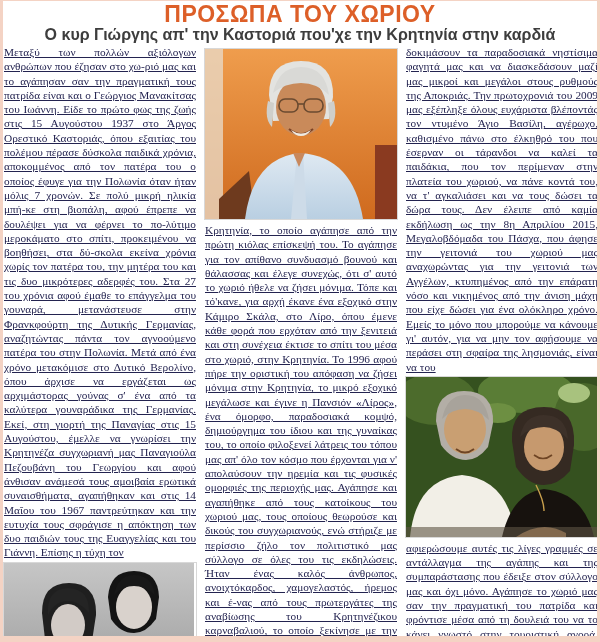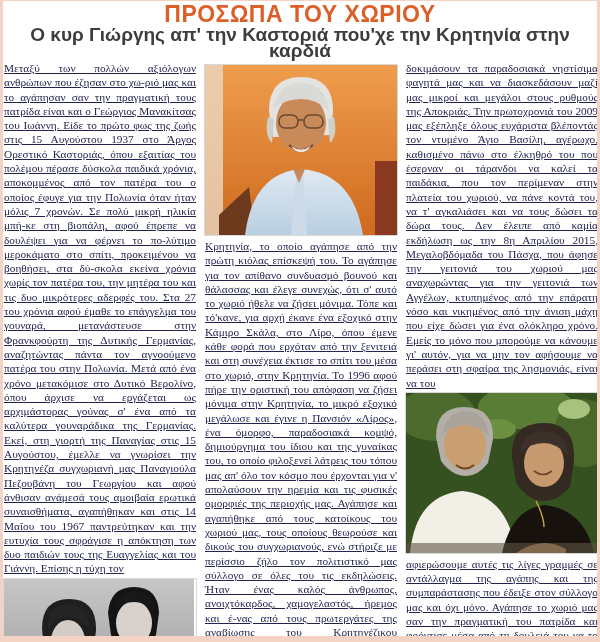--- a/index.html
+++ b/index.html
@@ -29,7 +29,7 @@
   .subtitle {
     font-family:"Liberation Sans", sans-serif;
     font-weight:bold;
-    font-size:19px;
+    font-size:16px;
     line-height:16px;
     color:#3d3d3d;
     margin:0;

